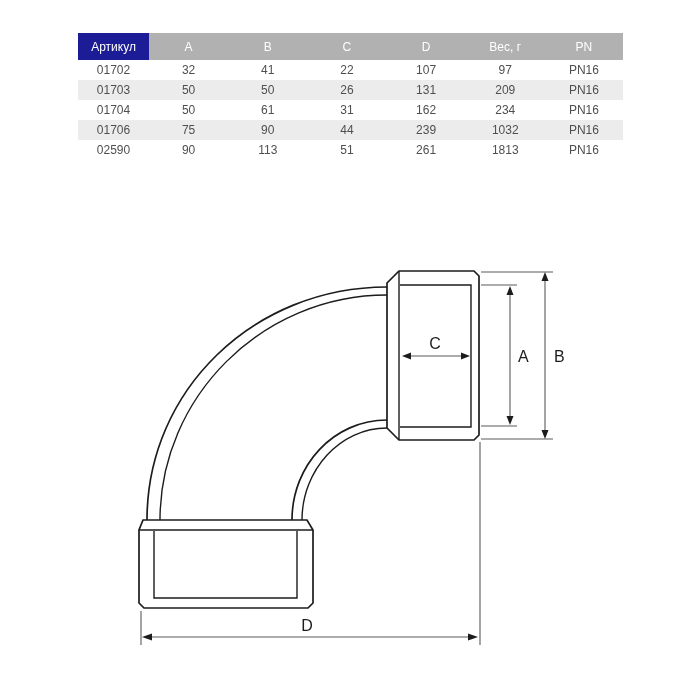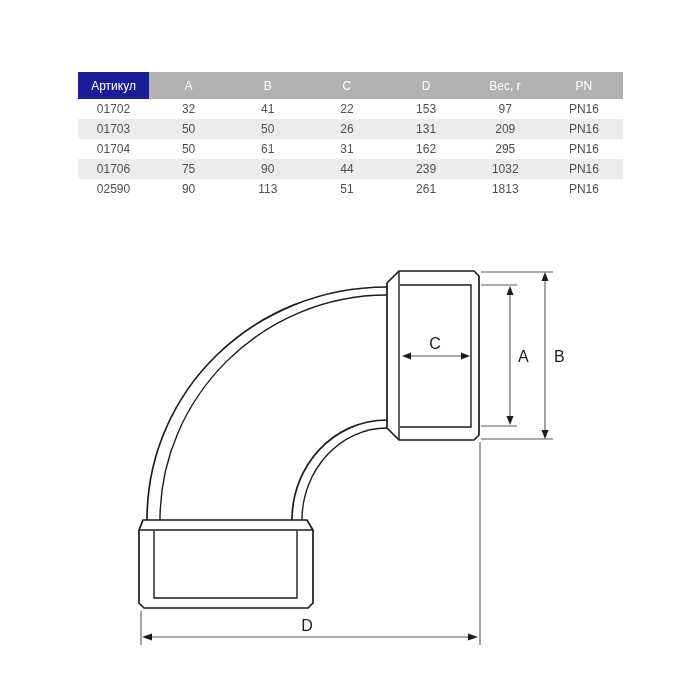--- a/index.html
+++ b/index.html
@@ -11,7 +11,7 @@
   .spec-table-wrap{position:absolute;left:78px;top:33px;}
   table.spec{
     border-collapse:collapse;table-layout:fixed;width:545px;
-    font-size:12px;color:var(--body-text,#4f4f4f);margin-top:39px;
+    font-size:12px;color:var(--body-text,#4f4f4f);
   }
   table.spec th{
     height:27px;font-weight:400;font-size:12px;text-align:center;vertical-align:middle;

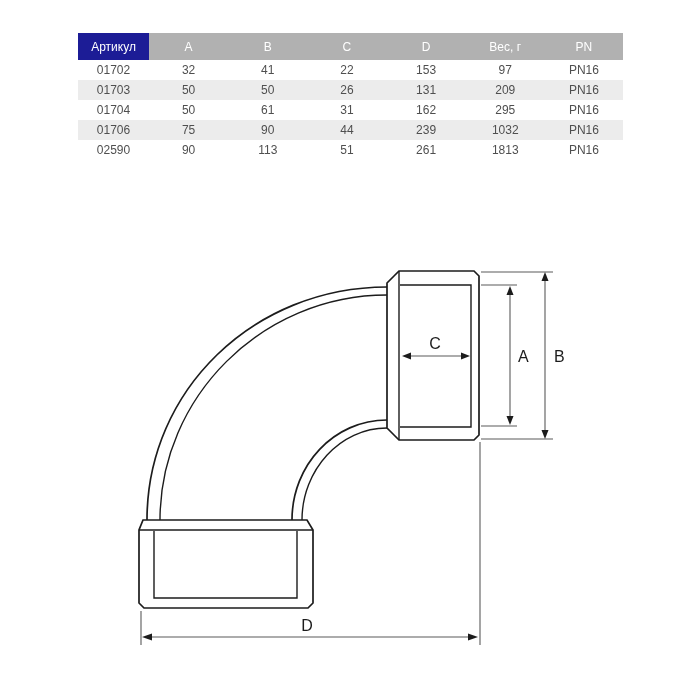--- a/index.html
+++ b/index.html
@@ -67,7 +67,7 @@
           <td>32</td>
           <td>41</td>
           <td>22</td>
-          <td>153</td>
+          <td>107</td>
           <td>97</td>
           <td>PN16</td>
         </tr>

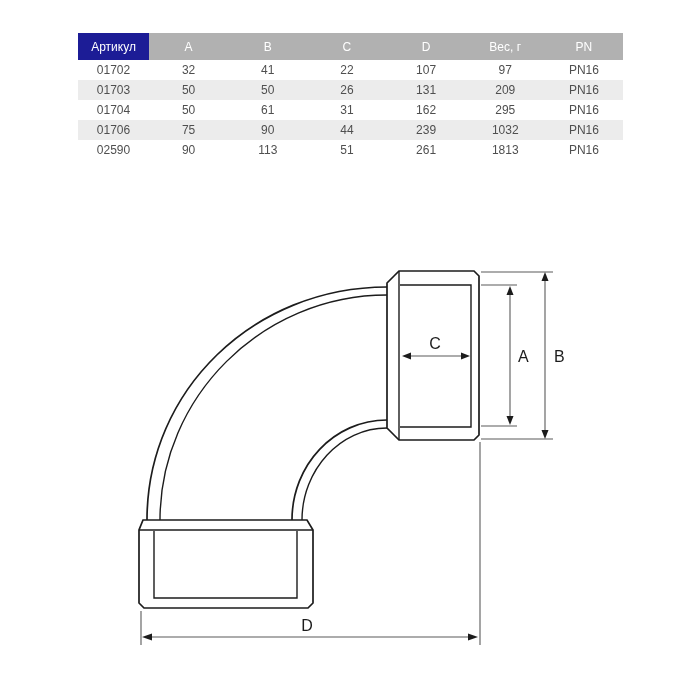--- a/index.html
+++ b/index.html
@@ -86,7 +86,7 @@
           <td>61</td>
           <td>31</td>
           <td>162</td>
-          <td>295</td>
+          <td>234</td>
           <td>PN16</td>
         </tr>
         <tr>

